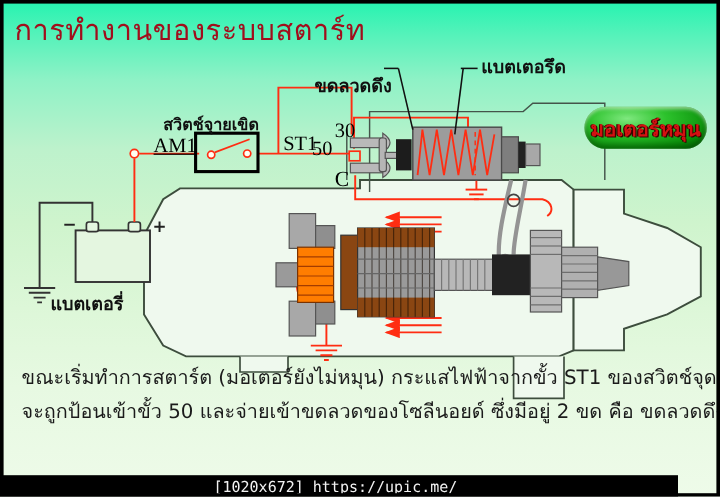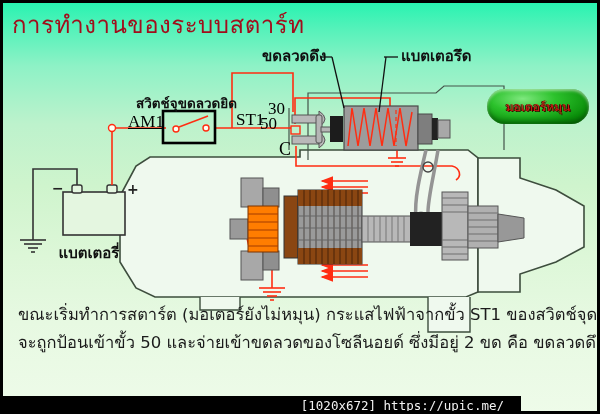--- a/index.html
+++ b/index.html
@@ -226,7 +226,7 @@
 
   <div class="abs title">การทำงานของระบบสตาร์ท</div>
 
-  <div class="abs lbl" style="left:262px;top:44px;">ขดลวดดึง</div>
+  <div class="abs lbl" style="left:262px;top:60px;">ขดลวดดึง</div>
   <div class="abs lbl" style="left:401px;top:44px;">แบตเตอรึด</div>
   <div class="abs lbl-sm" style="left:136px;top:92px;">สวิตช์จุขดลวดยิด</div>
 

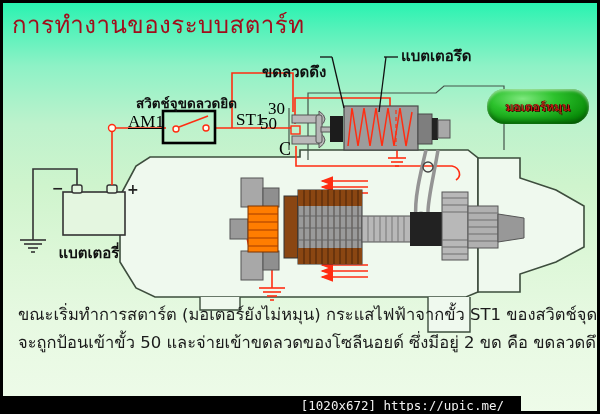--- a/index.html
+++ b/index.html
@@ -228,7 +228,7 @@
 
   <div class="abs lbl" style="left:262px;top:60px;">ขดลวดดึง</div>
   <div class="abs lbl" style="left:401px;top:44px;">แบตเตอรึด</div>
-  <div class="abs lbl-sm" style="left:136px;top:92px;">สวิตช์จุขดลวดยิด</div>
+  <div class="abs lbl-sm" style="left:136px;top:92px;">สวิตช์จุายเขิด</div>
 
   <div class="abs term" style="left:128px;top:112px;text-decoration:underline;">AM1</div>
   <div class="abs term" style="left:208px;top:110px;padding-left:28px;">ST1</div>

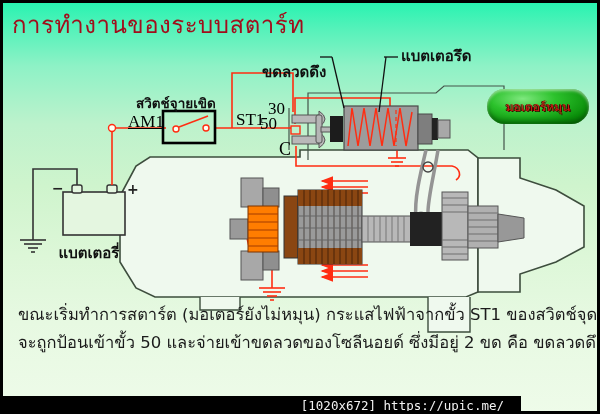--- a/index.html
+++ b/index.html
@@ -233,7 +233,7 @@
   <div class="abs term" style="left:128px;top:112px;text-decoration:underline;">AM1</div>
   <div class="abs term" style="left:208px;top:110px;padding-left:28px;">ST1</div>
   <div class="abs term" style="left:260px;top:114px;">50</div>
-  <div class="abs term" style="left:268px;top:99px;">30</div>
+  <div class="abs term" style="left:279px;top:99px;">30</div>
   <div class="abs term" style="left:279px;top:139px;font-size:18px;">C</div>
 
   <div class="abs sign" style="left:52px;top:180px;">−</div>

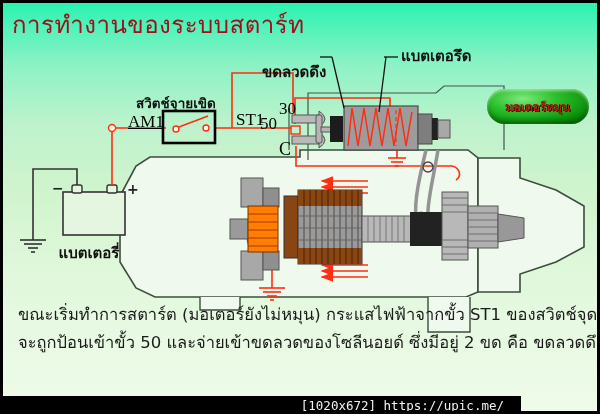--- a/index.html
+++ b/index.html
@@ -26,7 +26,7 @@
     display:flex;align-items:center;justify-content:center;cursor:pointer;
   }
   .pill span{
-    font-size:12px;font-weight:normal;color:#d41111;white-space:nowrap;
+    font-size:17px;font-weight:bold;color:#d41111;white-space:nowrap;
     text-shadow:1px 1px 0 #3a0000, -1px 0 0 #3a0000;
   }
   .desc{

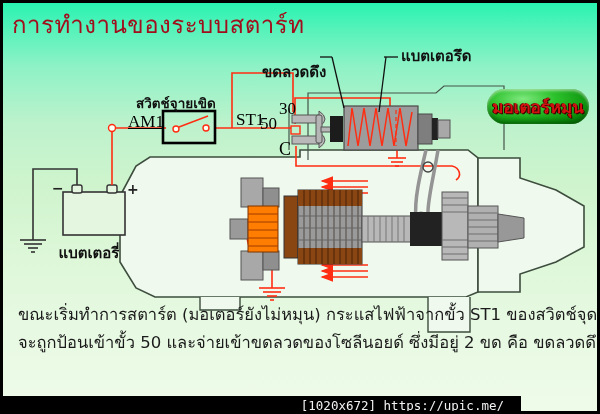--- a/index.html
+++ b/index.html
@@ -18,7 +18,7 @@
   .lbl-sm{color:#101010;font-size:13.5px;font-weight:bold;white-space:nowrap;z-index:10;}
   .term{font-family:"Liberation Serif",serif;font-size:17px;color:#000;z-index:10;white-space:nowrap;}
   .sign{font-size:14px;color:#222;font-weight:bold;z-index:10;}
-  .batt-lbl{left:52px;top:241px;width:74px;text-align:center;}
+  .batt-lbl{left:42px;top:241px;width:74px;text-align:left;}
   .pill{
     left:487px;top:89px;width:102px;height:35px;border-radius:18px;z-index:10;
     background:radial-gradient(ellipse at 35% 28%,#7fe87f 0%,#2cc22c 35%,#0a8e0a 75%,#056105 100%);

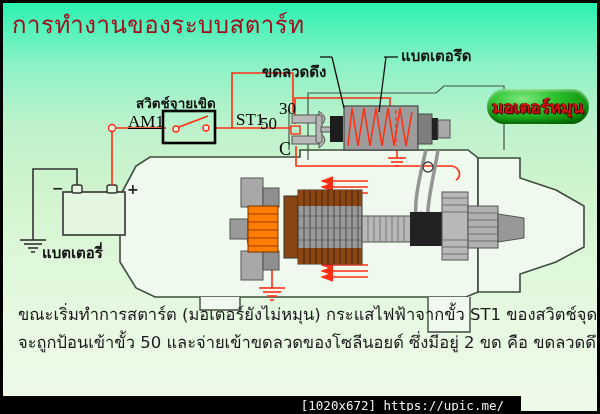--- a/index.html
+++ b/index.html
@@ -35,8 +35,8 @@
   }
   .desc span{display:block;white-space:nowrap;}
   .wm-bar{
-    left:0;bottom:0;width:521px;height:18px;background:#000;z-index:40;
-    display:flex;align-items:center;justify-content:flex-end;padding-right:17px;box-sizing:border-box;
+    left:0;bottom:0;width:565px;height:18px;background:#000;z-index:40;
+    display:flex;align-items:center;justify-content:center;padding-right:6px;box-sizing:border-box;
   }
   .wm-bar span{
     color:#f2f2f2;font-size:12.5px;font-family:"DejaVu Sans Mono",monospace;white-space:nowrap;

